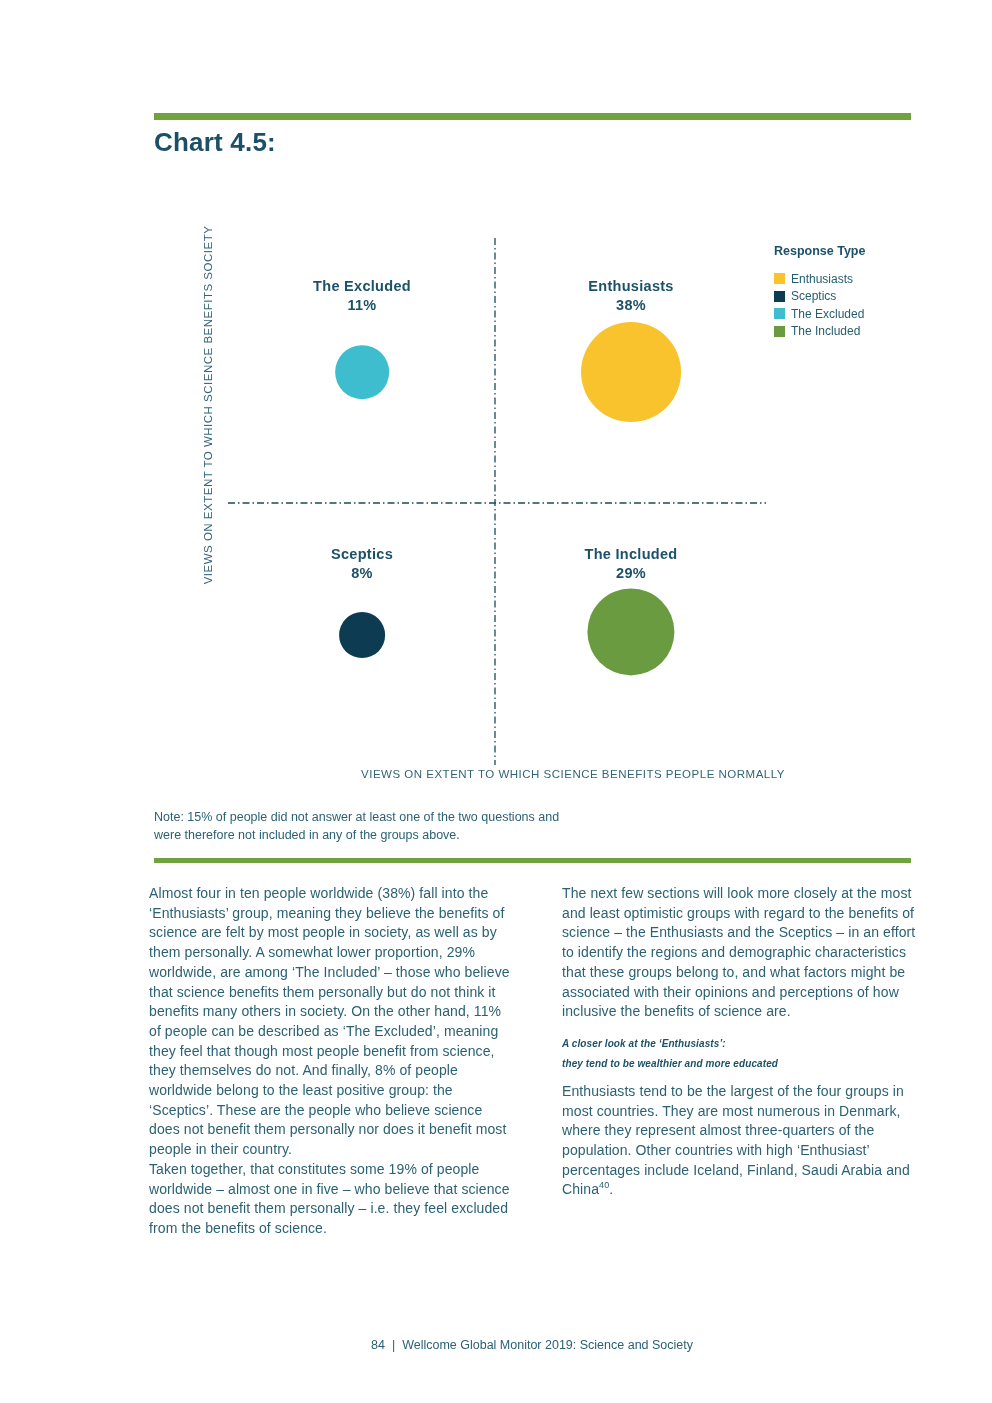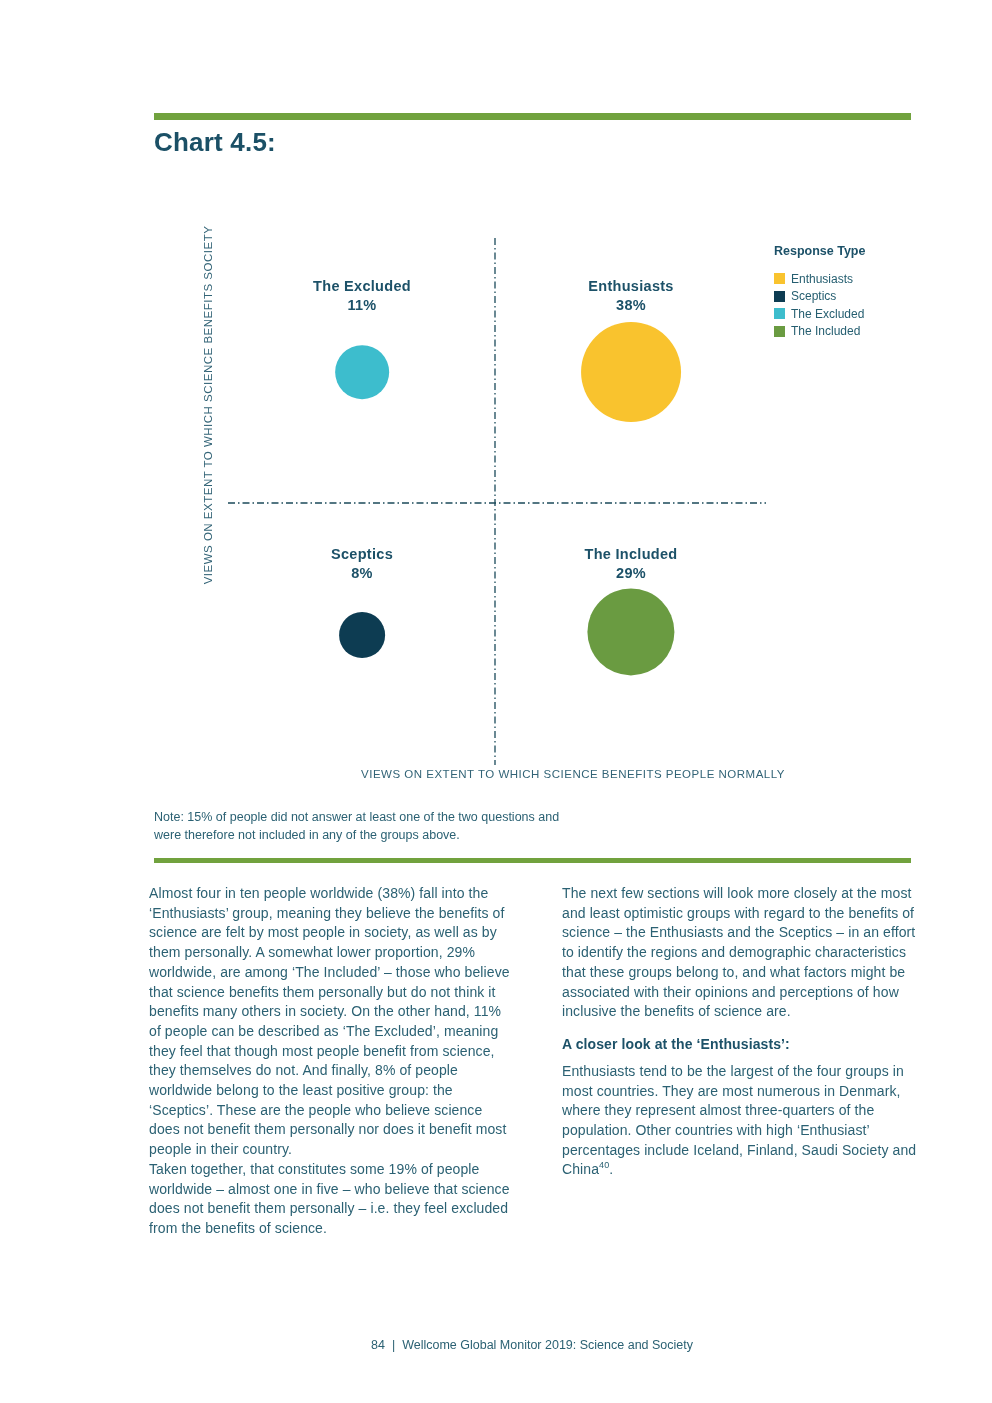--- a/index.html
+++ b/index.html
@@ -38,7 +38,7 @@
   .col-left { left:113px; width:366px; }
   .col-right { left:526px; width:368px; }
   .col p { color:#2B6173; font-size:14px; line-height:19.7px; letter-spacing:0.1px; }
-  .col-heading { color:#1C5168; font-weight:bold; font-size:14px; line-height:20px; margin:12px 0 8px 0; letter-spacing:0.1px; }
+  .col-heading { color:#1C5168; font-weight:bold; font-size:10px; line-height:20px; margin:12px 0 8px 0; letter-spacing:0.1px;font-style:italic; }
   sup { font-size:9px; vertical-align:super; line-height:0; }
 
   .footer { position:absolute; left:0; top:1338px; width:992px; text-align:center;

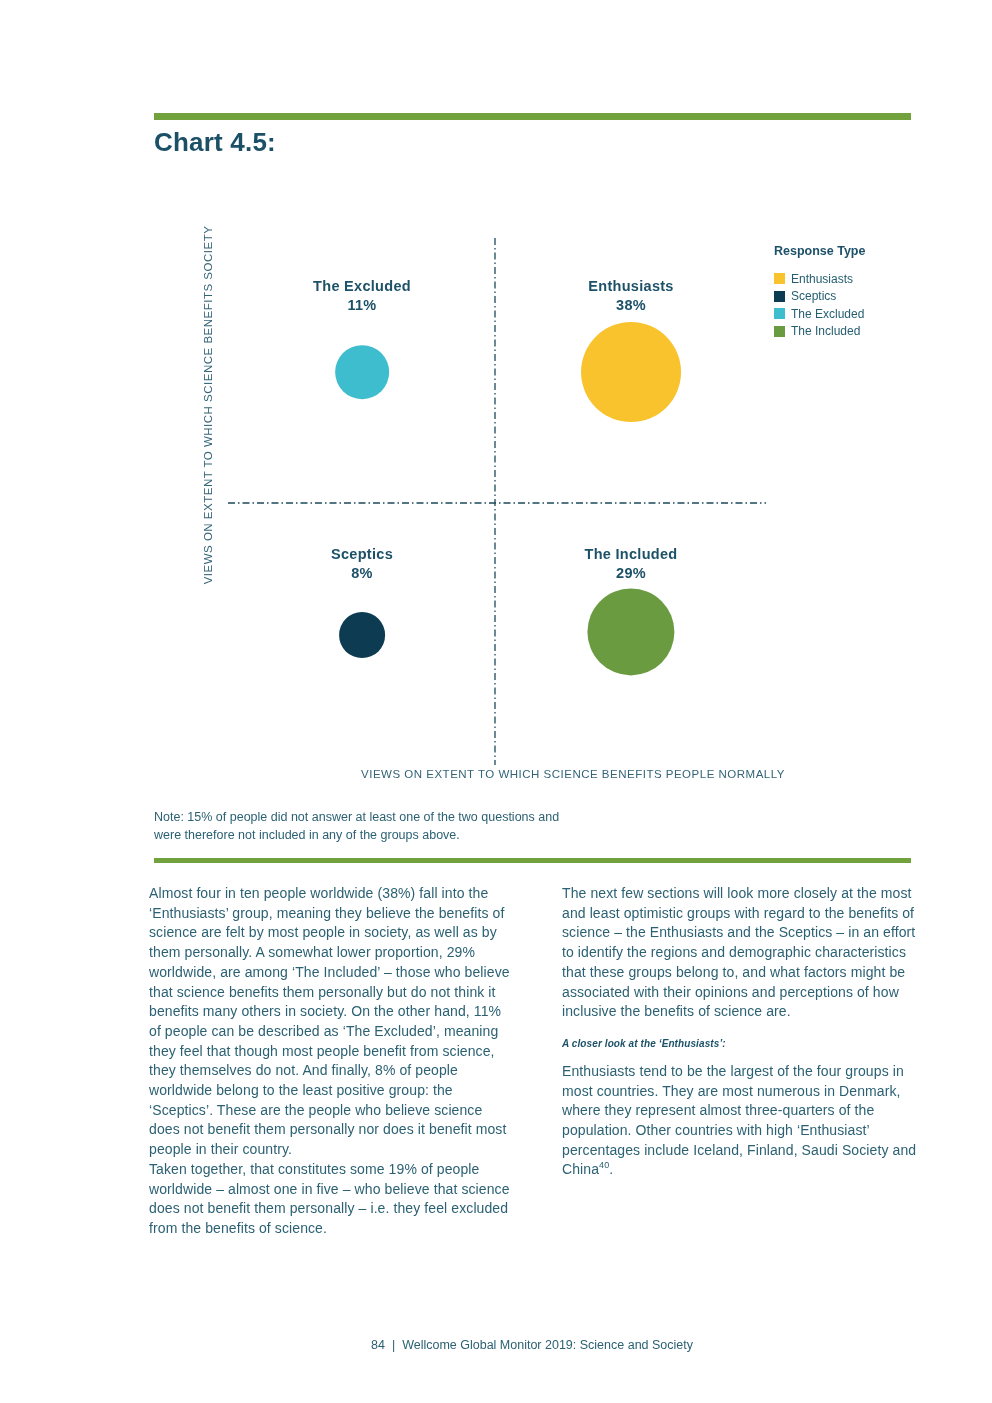--- a/index.html
+++ b/index.html
@@ -122,6 +122,7 @@
     <p>The next few sections will look more closely at the most and least optimistic groups with regard to the benefits of science – the Enthusiasts and the Sceptics – in an effort to identify the regions and demographic characteristics that these groups belong to, and what factors might be associated with their opinions and perceptions of how inclusive the benefits of science are.</p>
     <div class="col-heading">
       <div>A closer look at the ‘Enthusiasts’:</div>
+      <div>they tend to be wealthier and more educated</div>
     </div>
     <p><span>Enthusiasts tend to be the largest of the four groups in most countries. They are most numerous in Denmark, where they represent almost three-quarters of the population. Other countries with high ‘Enthusiast’ percentages include Iceland, Finland, Saudi Society and China</span><sup>40</sup><span>.</span></p>
   </div>

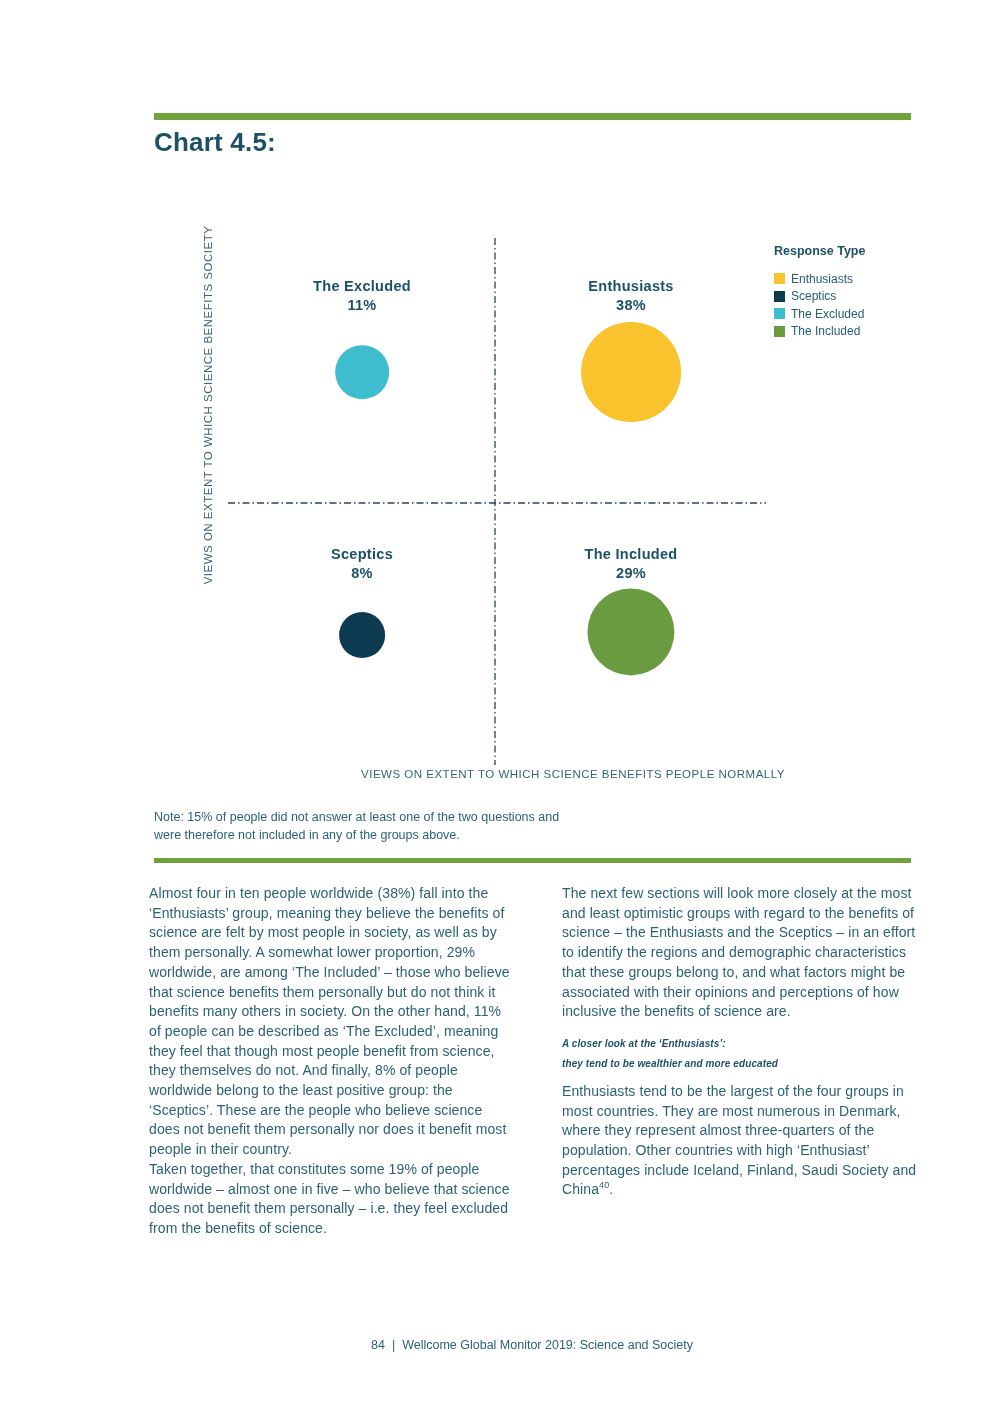--- a/index.html
+++ b/index.html
@@ -124,7 +124,7 @@
       <div>A closer look at the ‘Enthusiasts’:</div>
       <div>they tend to be wealthier and more educated</div>
     </div>
-    <p><span>Enthusiasts tend to be the largest of the four groups in most countries. They are most numerous in Denmark, where they represent almost three-quarters of the population. Other countries with high ‘Enthusiast’ percentages include Iceland, Finland, Saudi Society and China</span><sup>40</sup><span>.</span></p>
+    <p><span>Enthusiasts tend to be the largest of the four groups in most countries. They are most numerous in Denmark, where they represent almost three-quarters of the population. Other countries with high ‘Enthusiast’ percentages include Iceland, Finland, Saudi Arabia and China</span><sup>40</sup><span>.</span></p>
   </div>
 
   <div class="footer">

